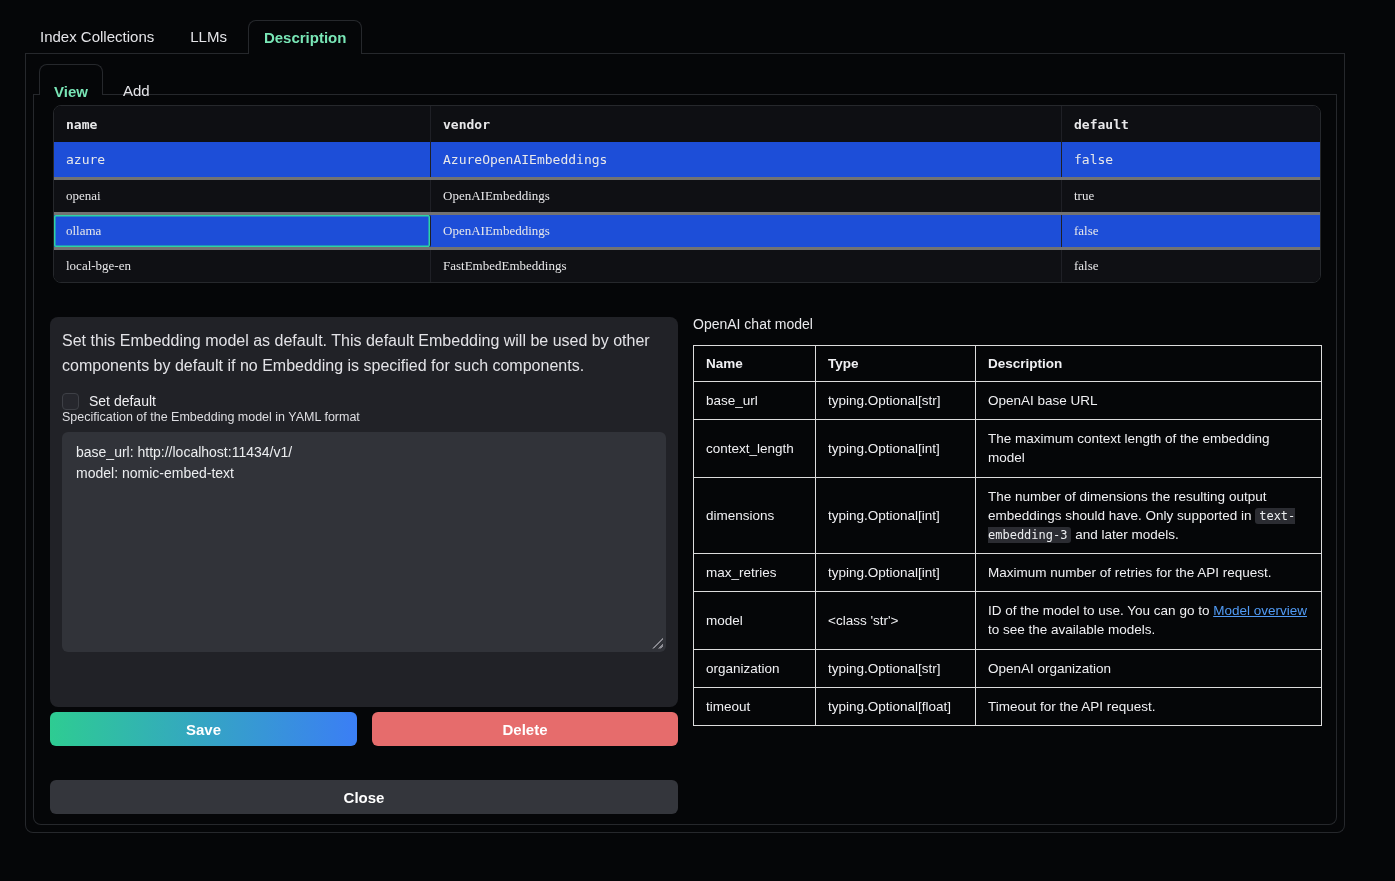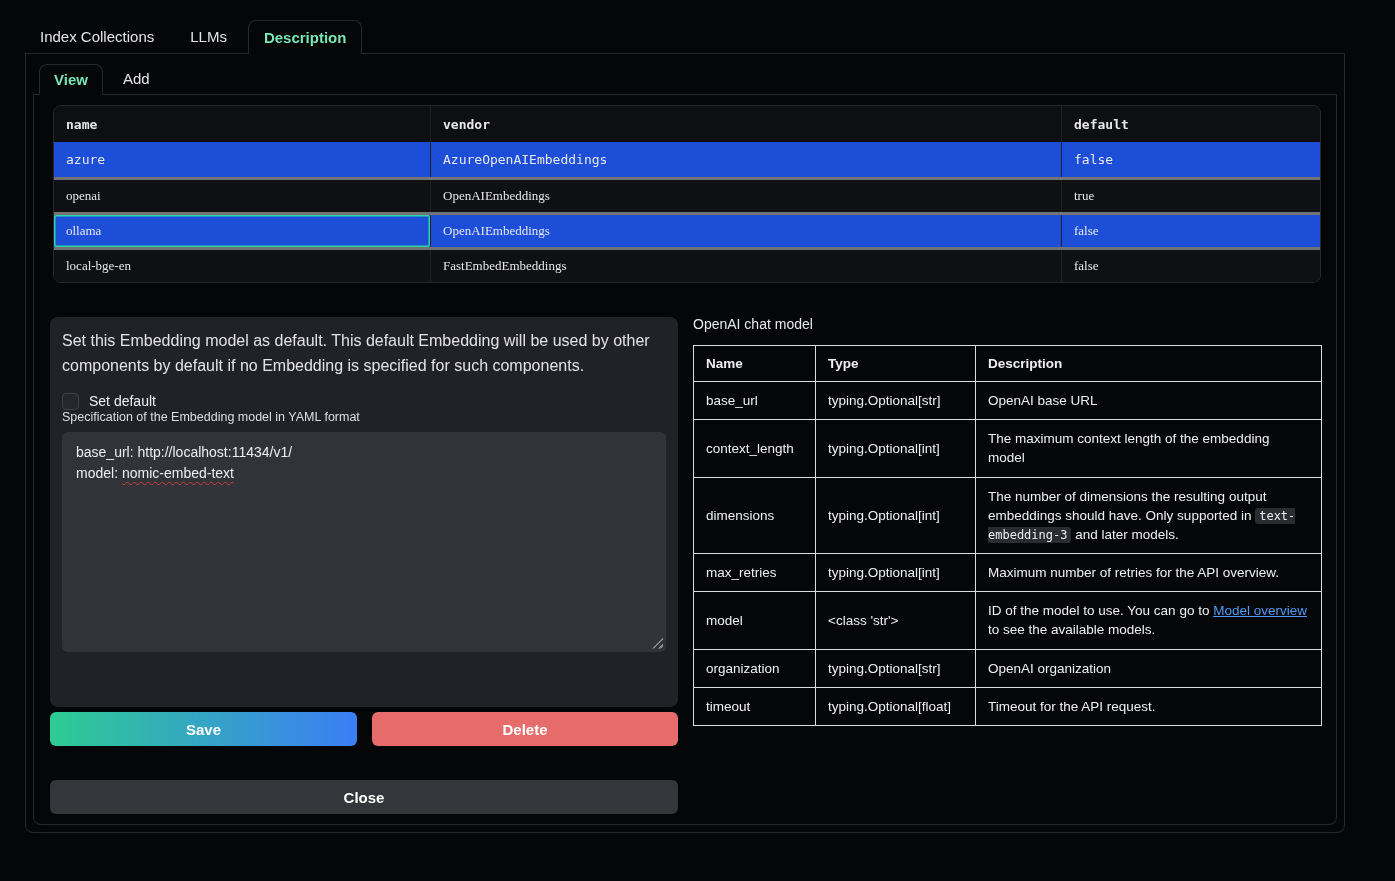--- a/index.html
+++ b/index.html
@@ -20,7 +20,7 @@
 
   
   .tabnav.inner { height:31px; }
-  .tabbtn.sm { height:30px; line-height:30px; padding:0 14px; }
+  .tabbtn.sm { height:30px; line-height:30px; padding:12px 14px; }
   .tabbtn.sm.first { margin-left:6px; }
   .tabbtn.sm.active { height:31px; line-height:30px; }
   .tabitem-inner { position:relative; border:1px solid #26282c; border-top:none;

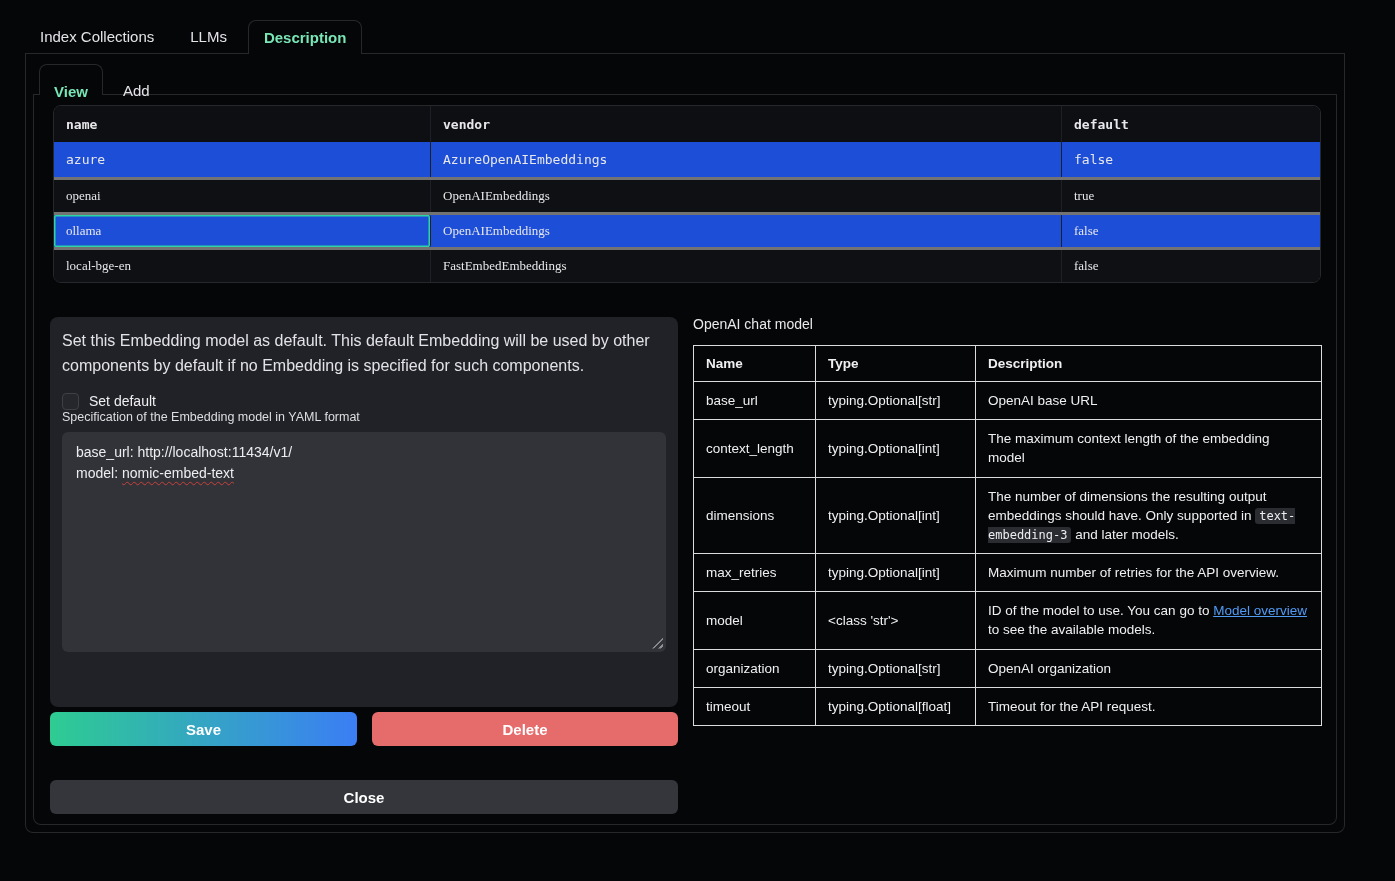--- a/index.html
+++ b/index.html
@@ -53,7 +53,7 @@
   .yaml-box { position:relative; width:604px; height:220px; background:#313339;
               border-radius:6px; padding:10px 14px; font-size:14px; line-height:1.55;
               color:#eceef0; cursor:text; }
-  .misspell { text-decoration:underline; text-decoration-style:wavy;
+  .misspell { text-decoration-style:wavy;
               text-decoration-color:#c8423a; text-decoration-thickness:1px;
               text-underline-offset:3px; }
   .resize-handle { position:absolute; right:3px; bottom:3px; width:11px; height:11px;

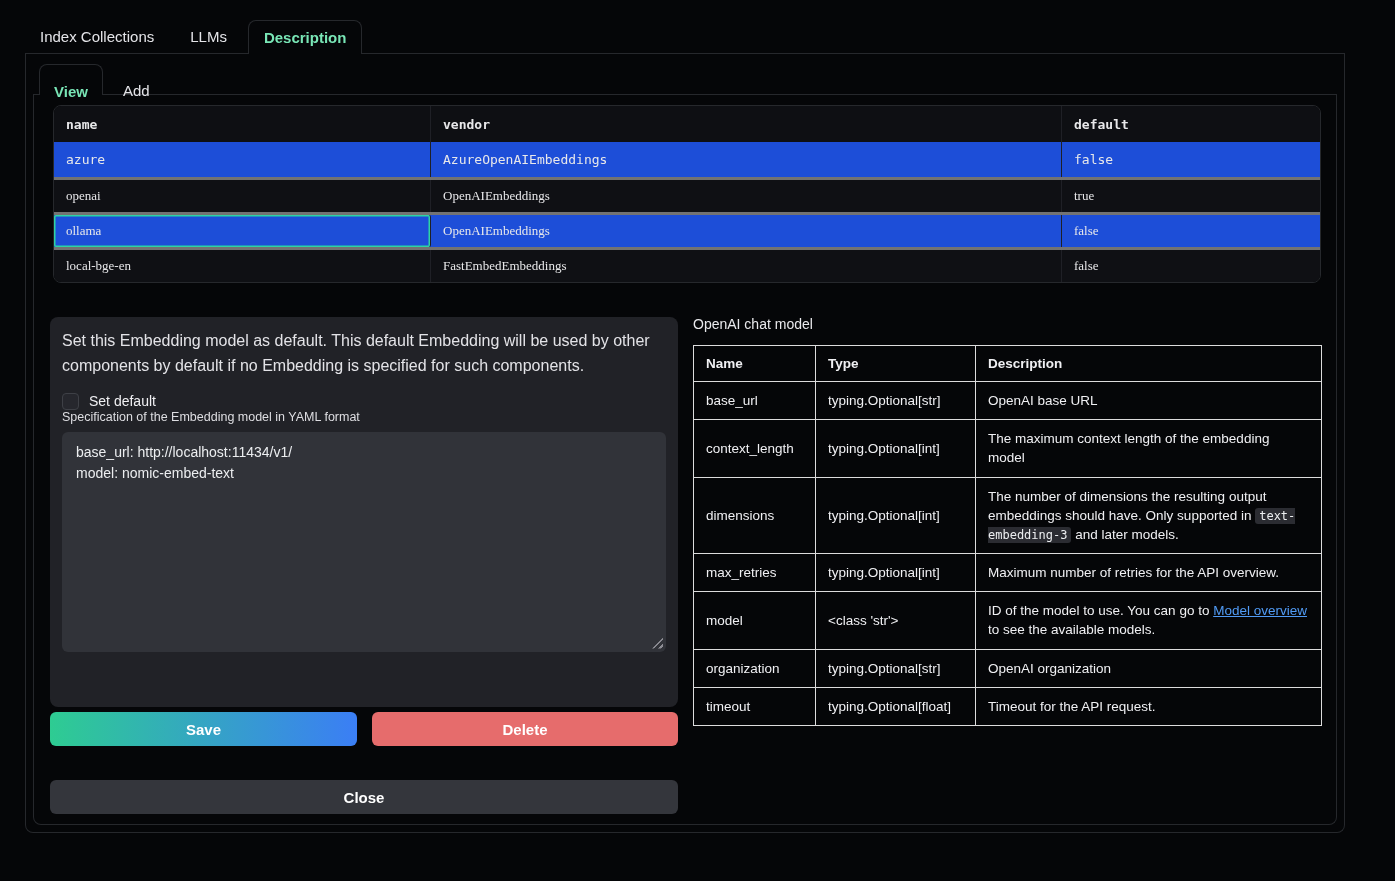--- a/index.html
+++ b/index.html
@@ -178,7 +178,7 @@
             <tr>
               <td class="c-name">max_retries</td>
               <td class="c-type">typing.Optional[int]</td>
-              <td class="c-desc">Maximum number of retries for the API overview.</td>
+              <td class="c-desc">Maximum number of retries for the API request.</td>
             </tr>
             <tr>
               <td class="c-name">model</td>

